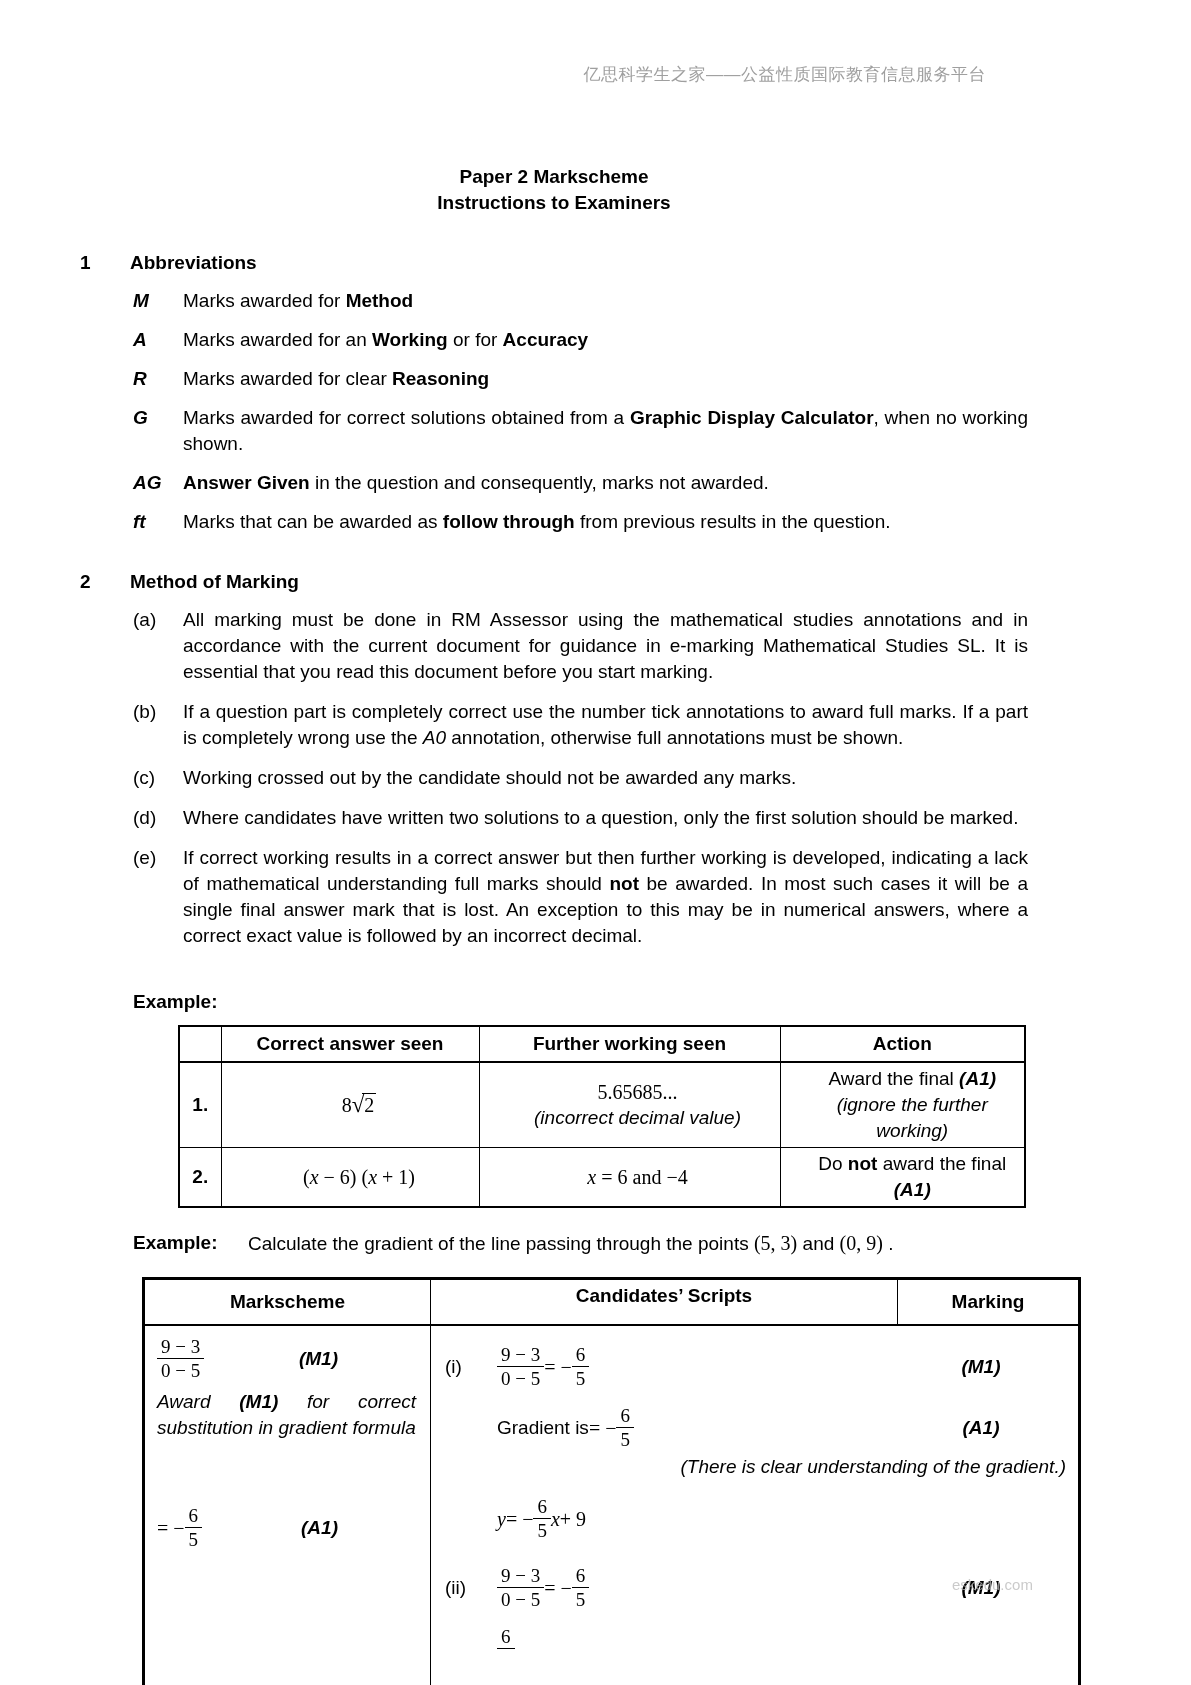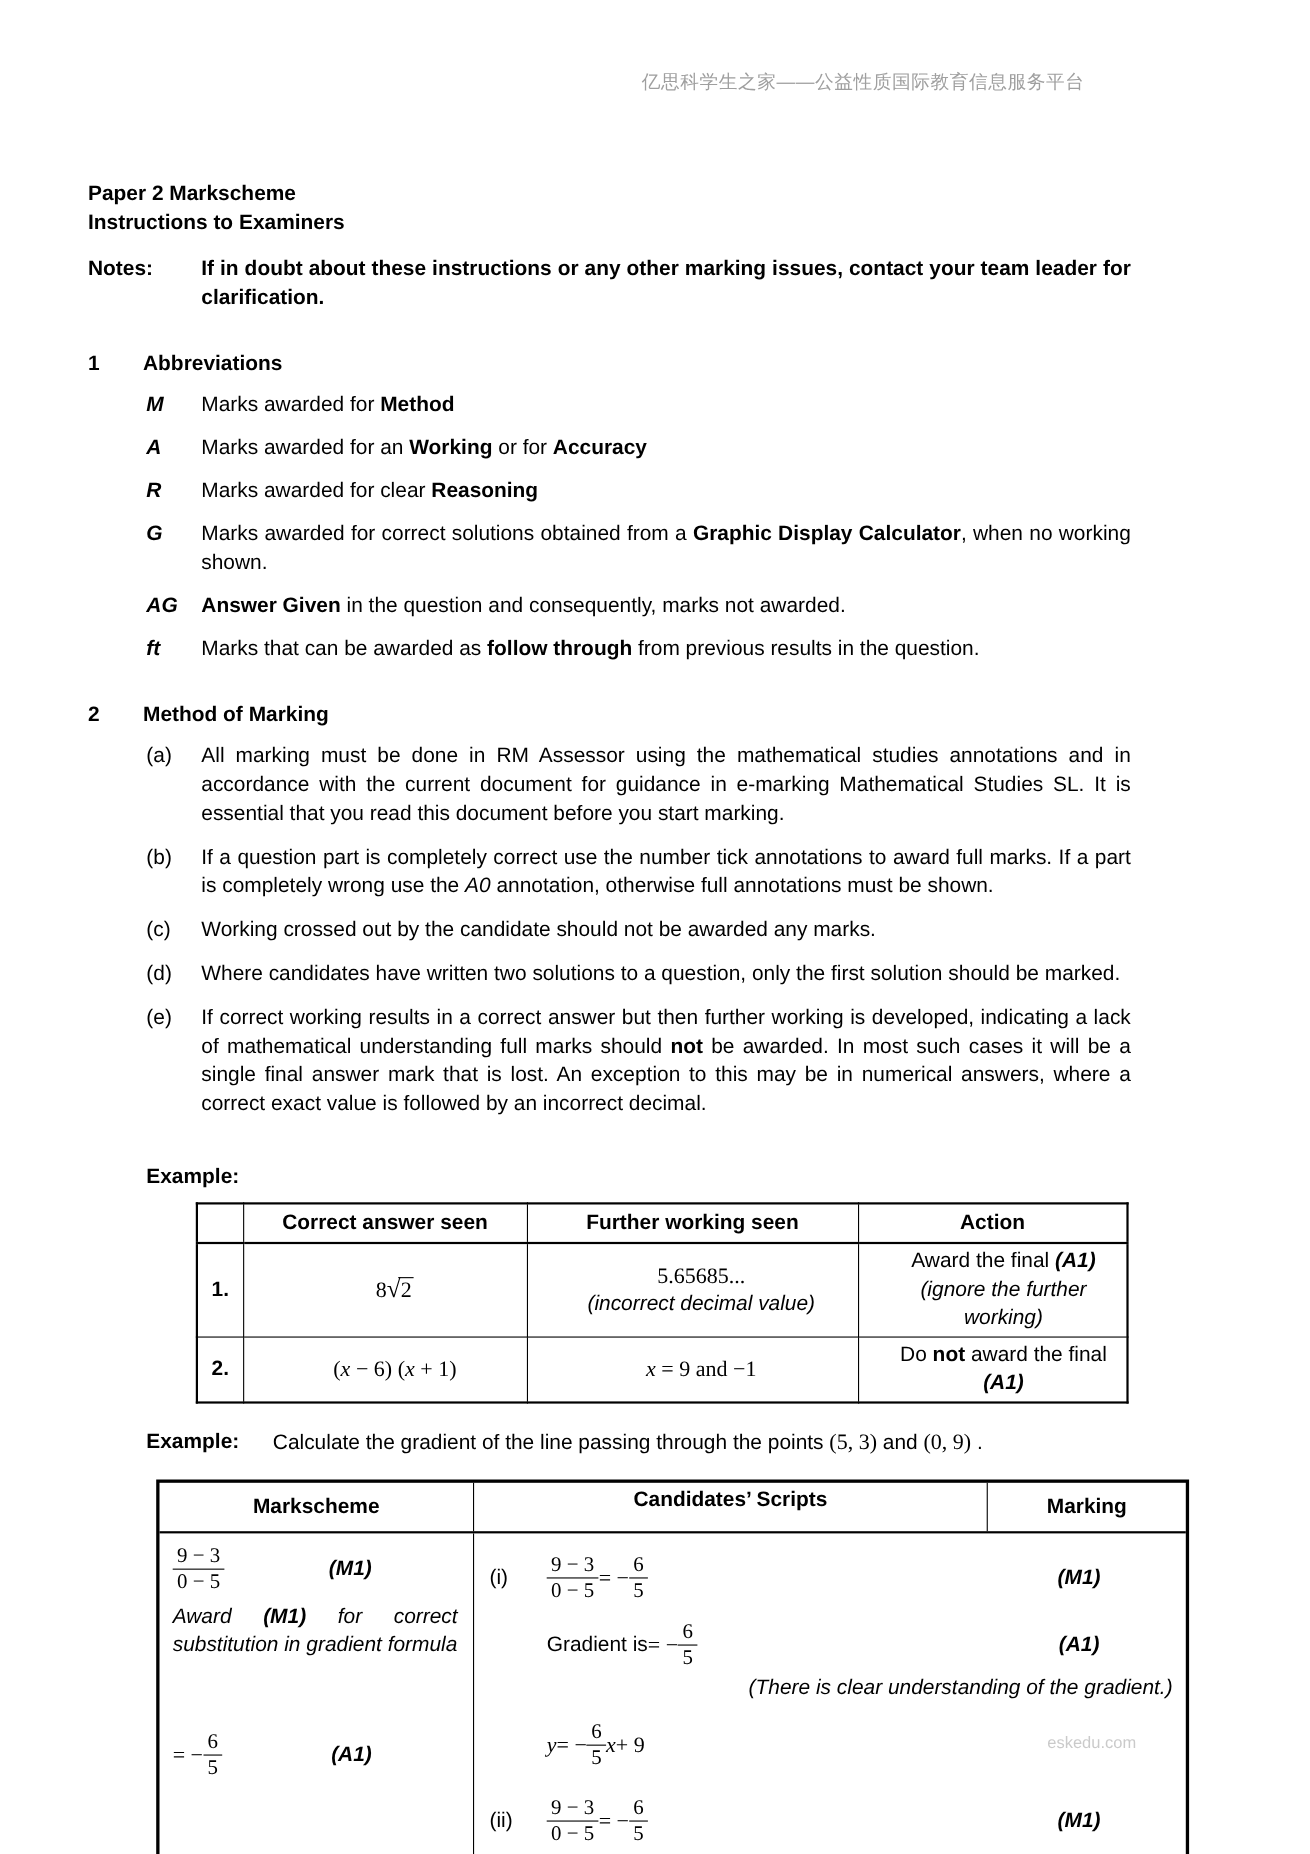--- a/index.html
+++ b/index.html
@@ -23,7 +23,7 @@
     position: absolute; top: 1560px; left: 952px;
     color: #b9b9b9; font-size: 15px; opacity: .75; z-index: 5;
   }
-  .title { margin: 152px 163px 0 80px; text-align: left; font-weight: bold; }
+  .title { margin: 152px 163px 0 80px; text-align: center; font-weight: bold; }
   .row { display: flex; }
   .notes { margin: 16px 163px 0 80px; font-weight: bold; }
   .notes .lbl { flex: 0 0 103px; }

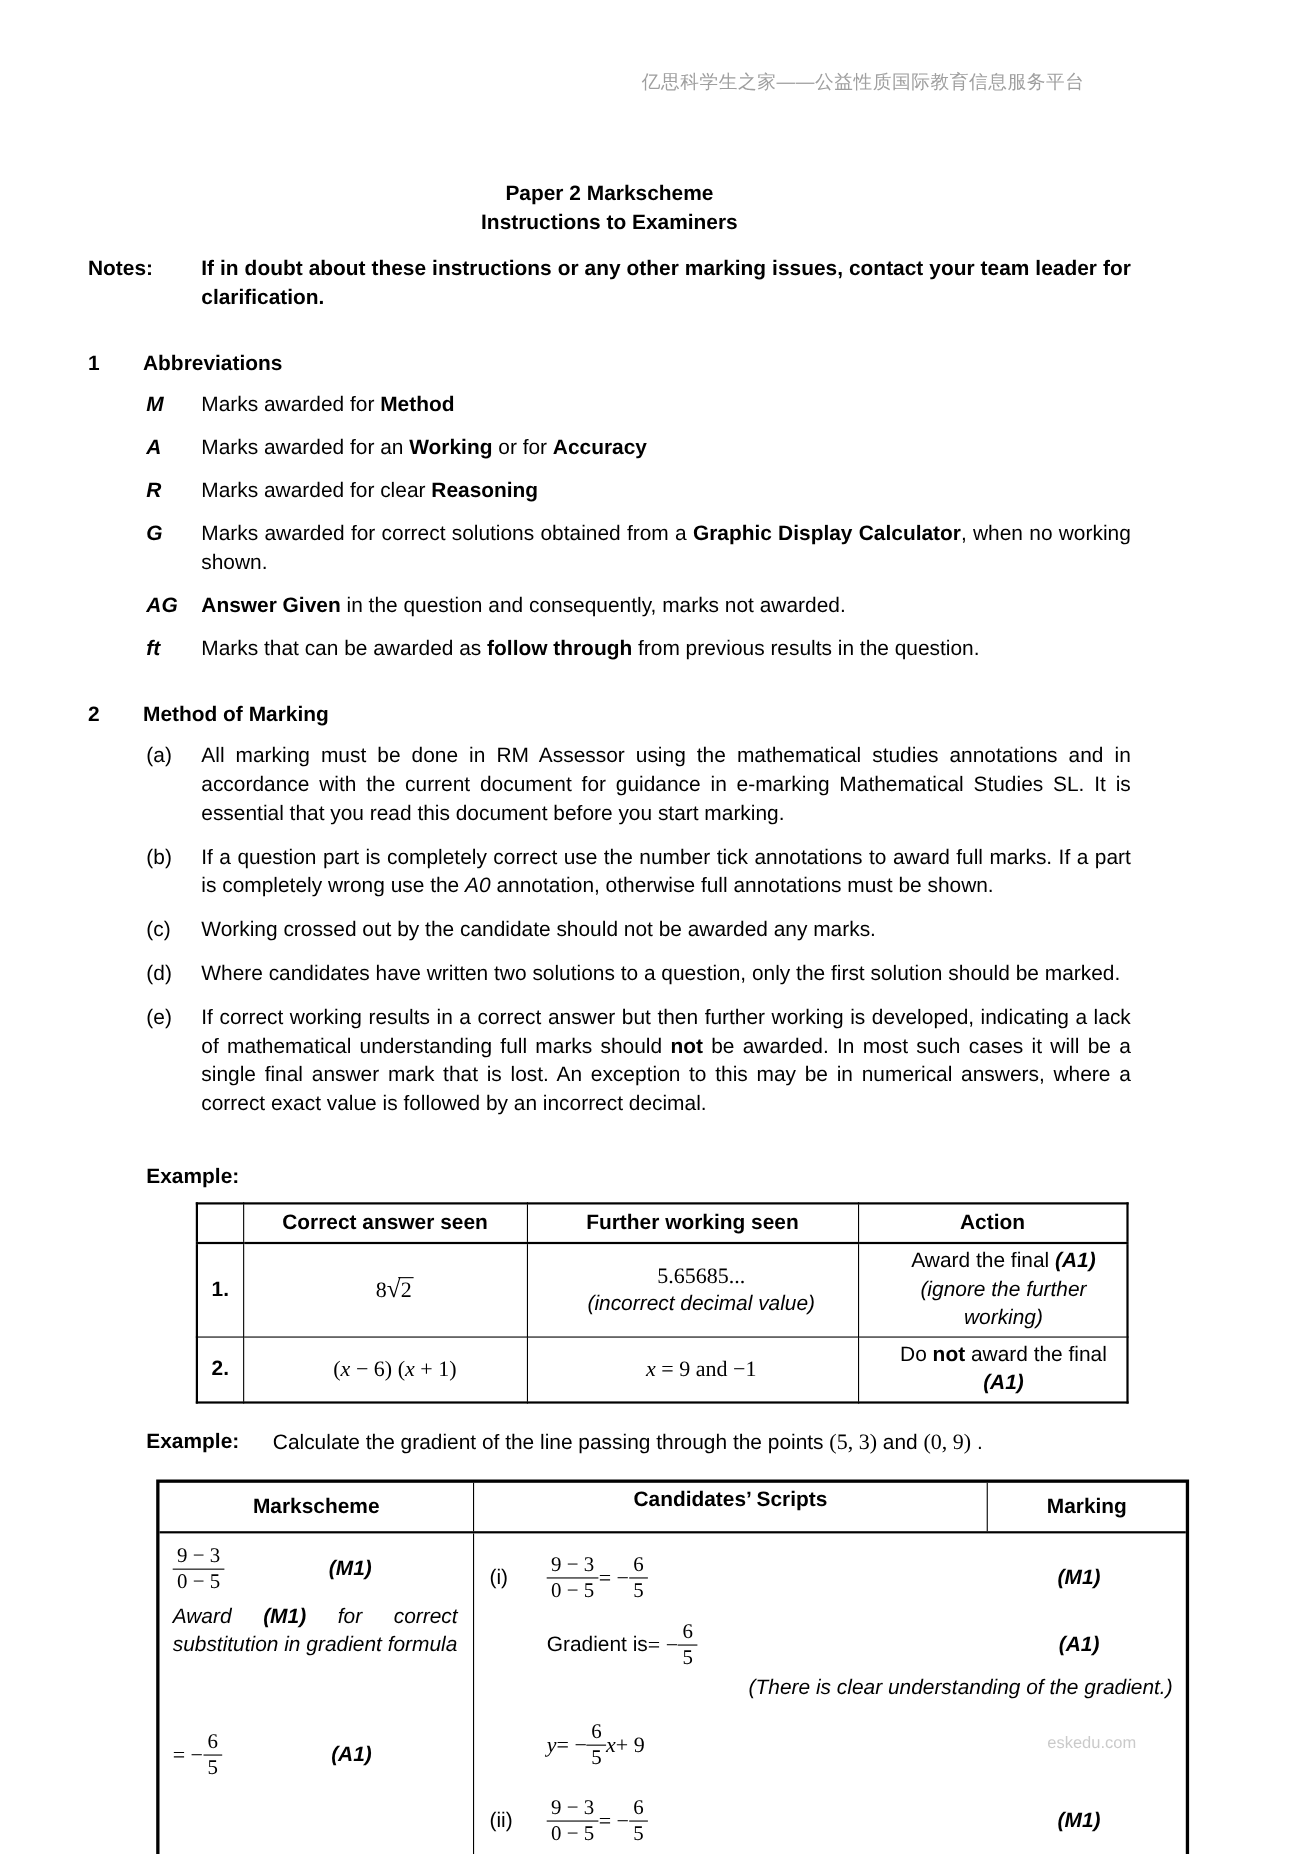--- a/index.html
+++ b/index.html
@@ -99,10 +99,6 @@
     <div>Instructions to Examiners</div>
   </div>
 
-  <div class="row notes">
-    <span class="lbl">Notes:</span>
-    <span class="txt">If in doubt about these instructions or any other marking issues, contact your team leader for clarification.</span>
-  </div>
 
   <div class="row sec-head">
     <span class="num">1</span>

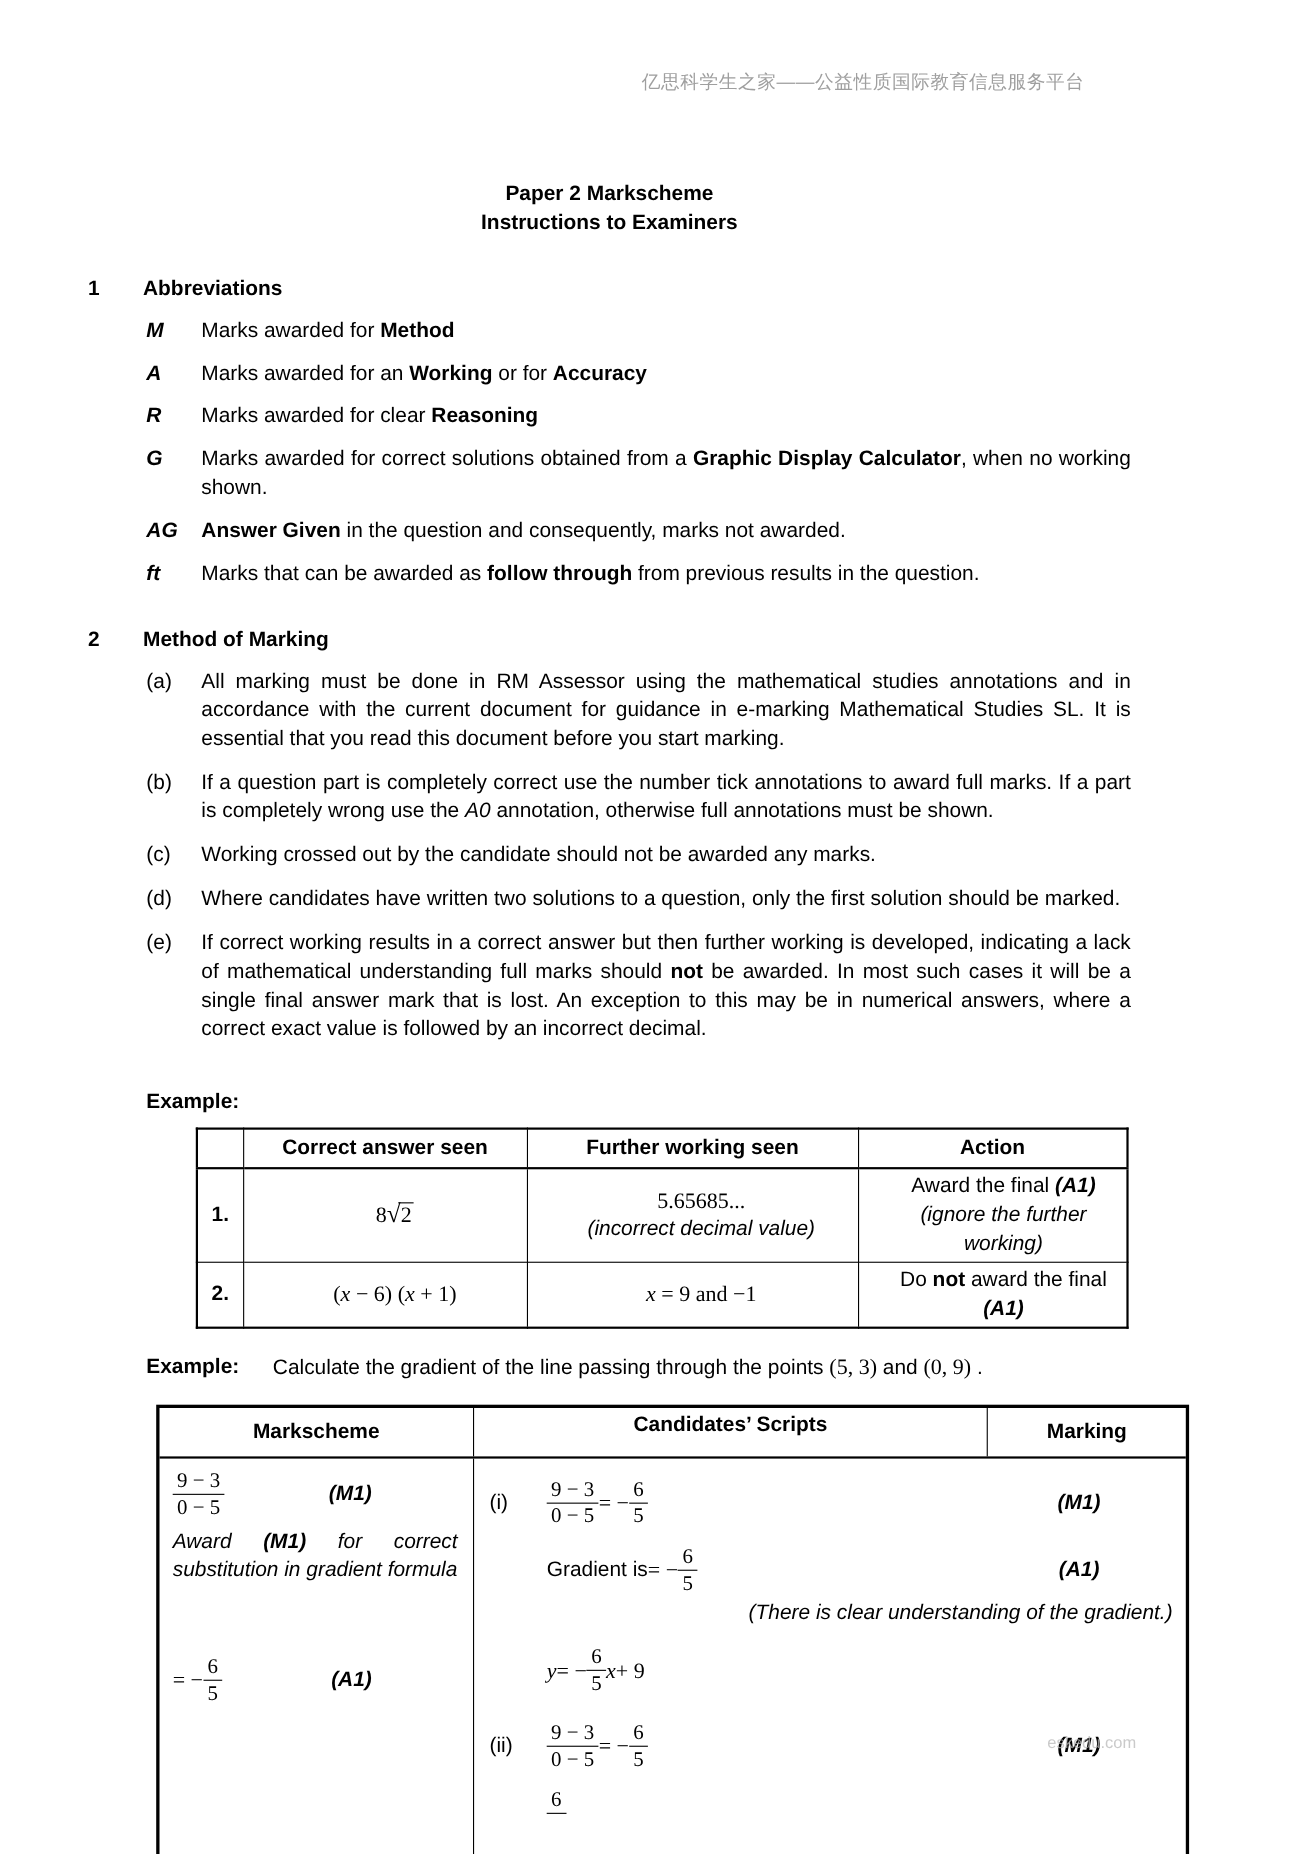--- a/index.html
+++ b/index.html
@@ -186,7 +186,7 @@
         <span class="math">(</span><span class="mi">x</span><span class="math"> − 6) (</span><span class="mi">x</span><span class="math"> + 1)</span>
       </td>
       <td class="c-fur">
-        <span class="mi">x</span><span class="math"> = 9  and  −1</span>
+        <span class="mi">x</span><span class="math"> = 6  and  −4</span>
       </td>
       <td class="c-act">
         <span>Do </span><b class="seg">not</b><span> award the final </span><span class="mk">(A1)</span>

